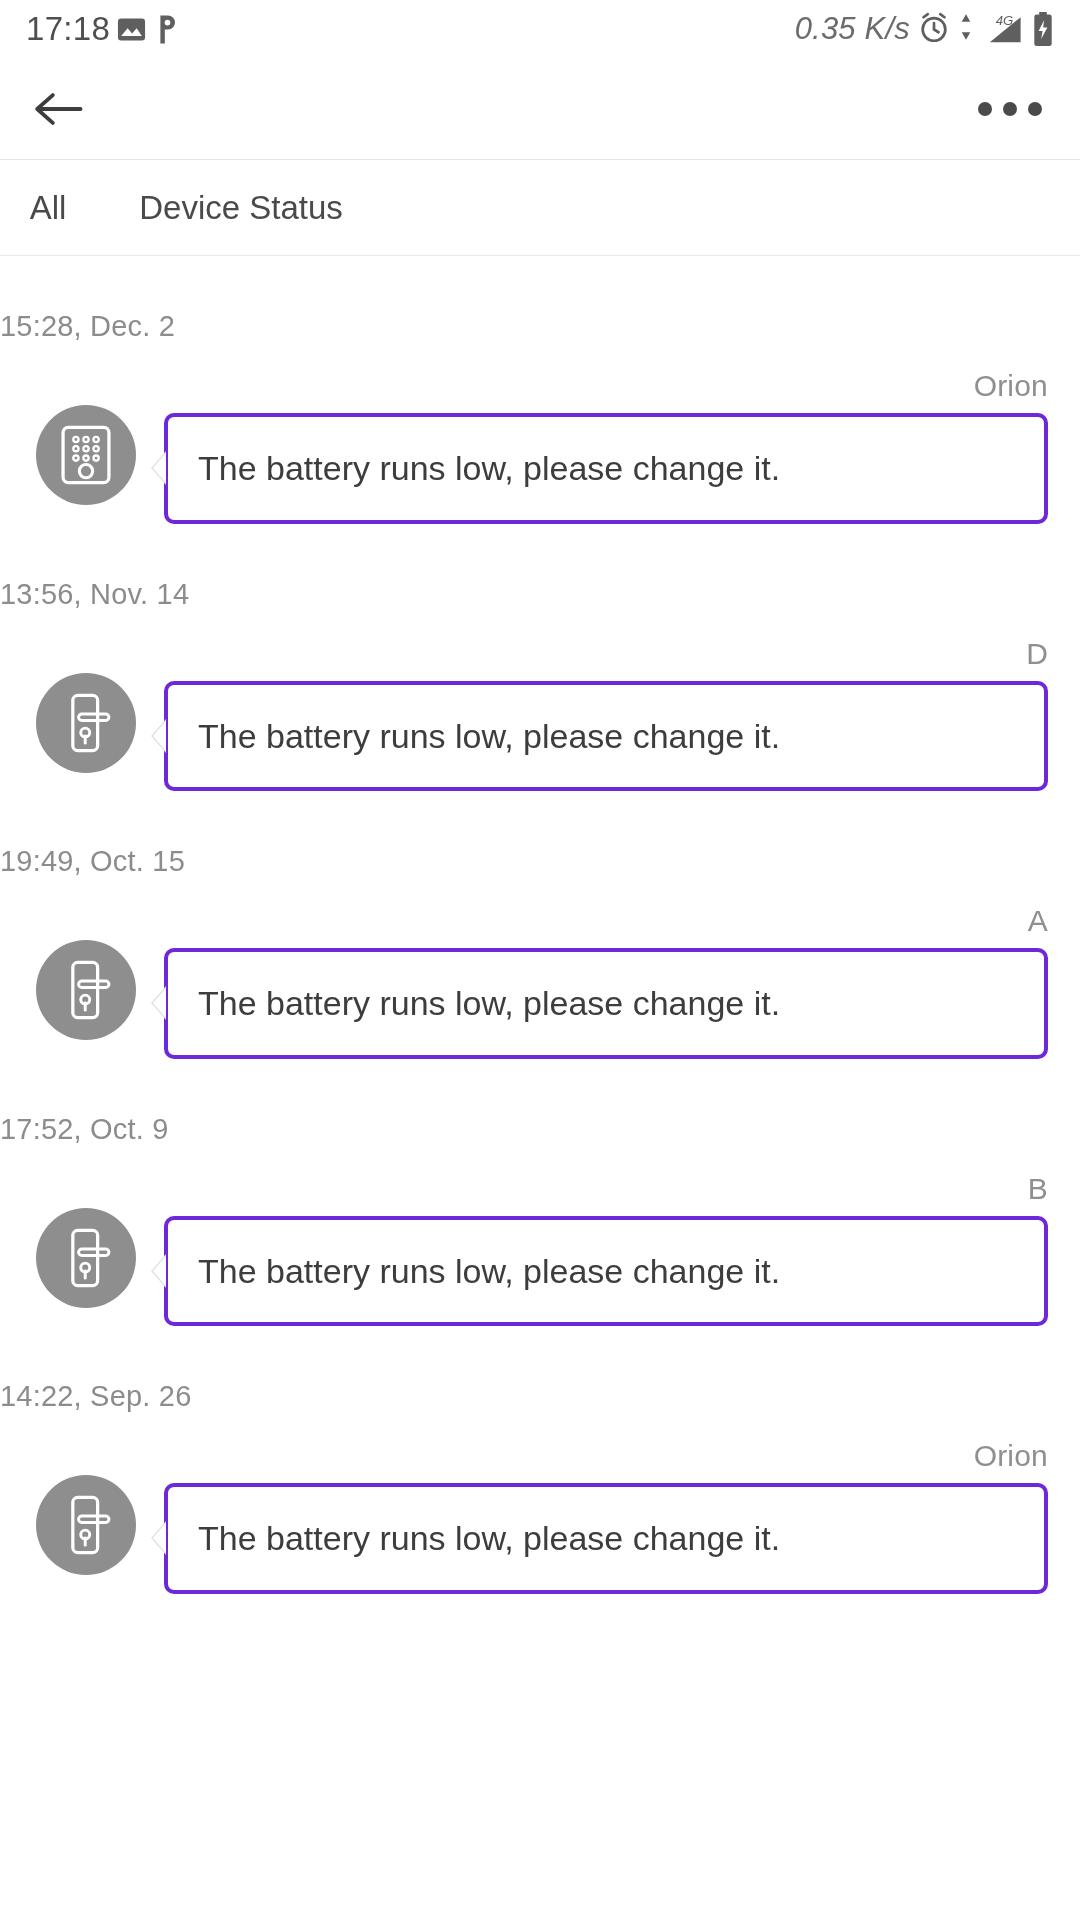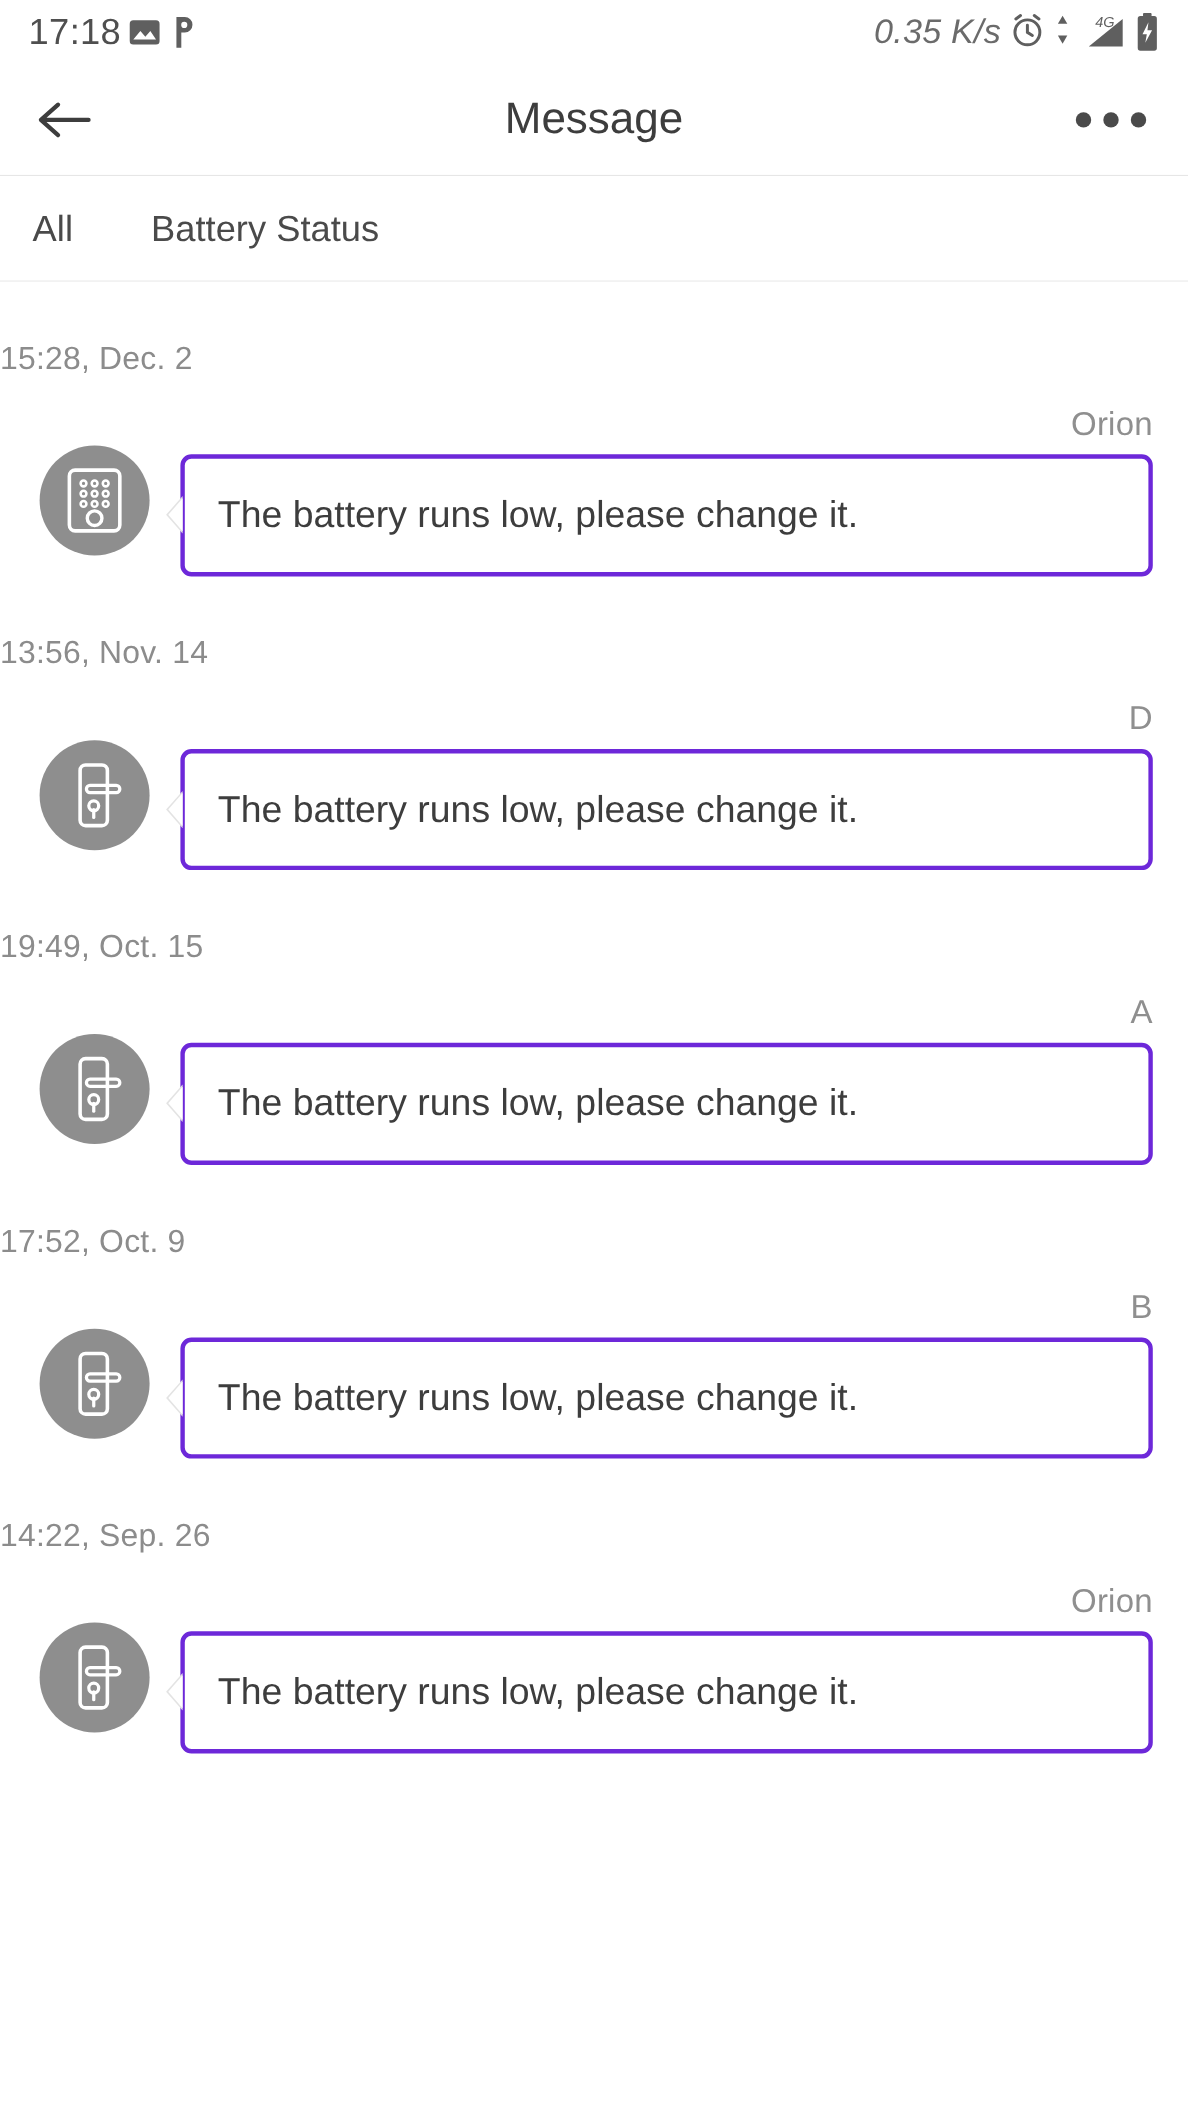--- a/index.html
+++ b/index.html
@@ -189,7 +189,6 @@
       </svg>
     </span>
   </div>
-  <div class="header-title">Message</div>
   <div class="more-btn">
     <span class="dot"></span>
     <span class="dot"></span>

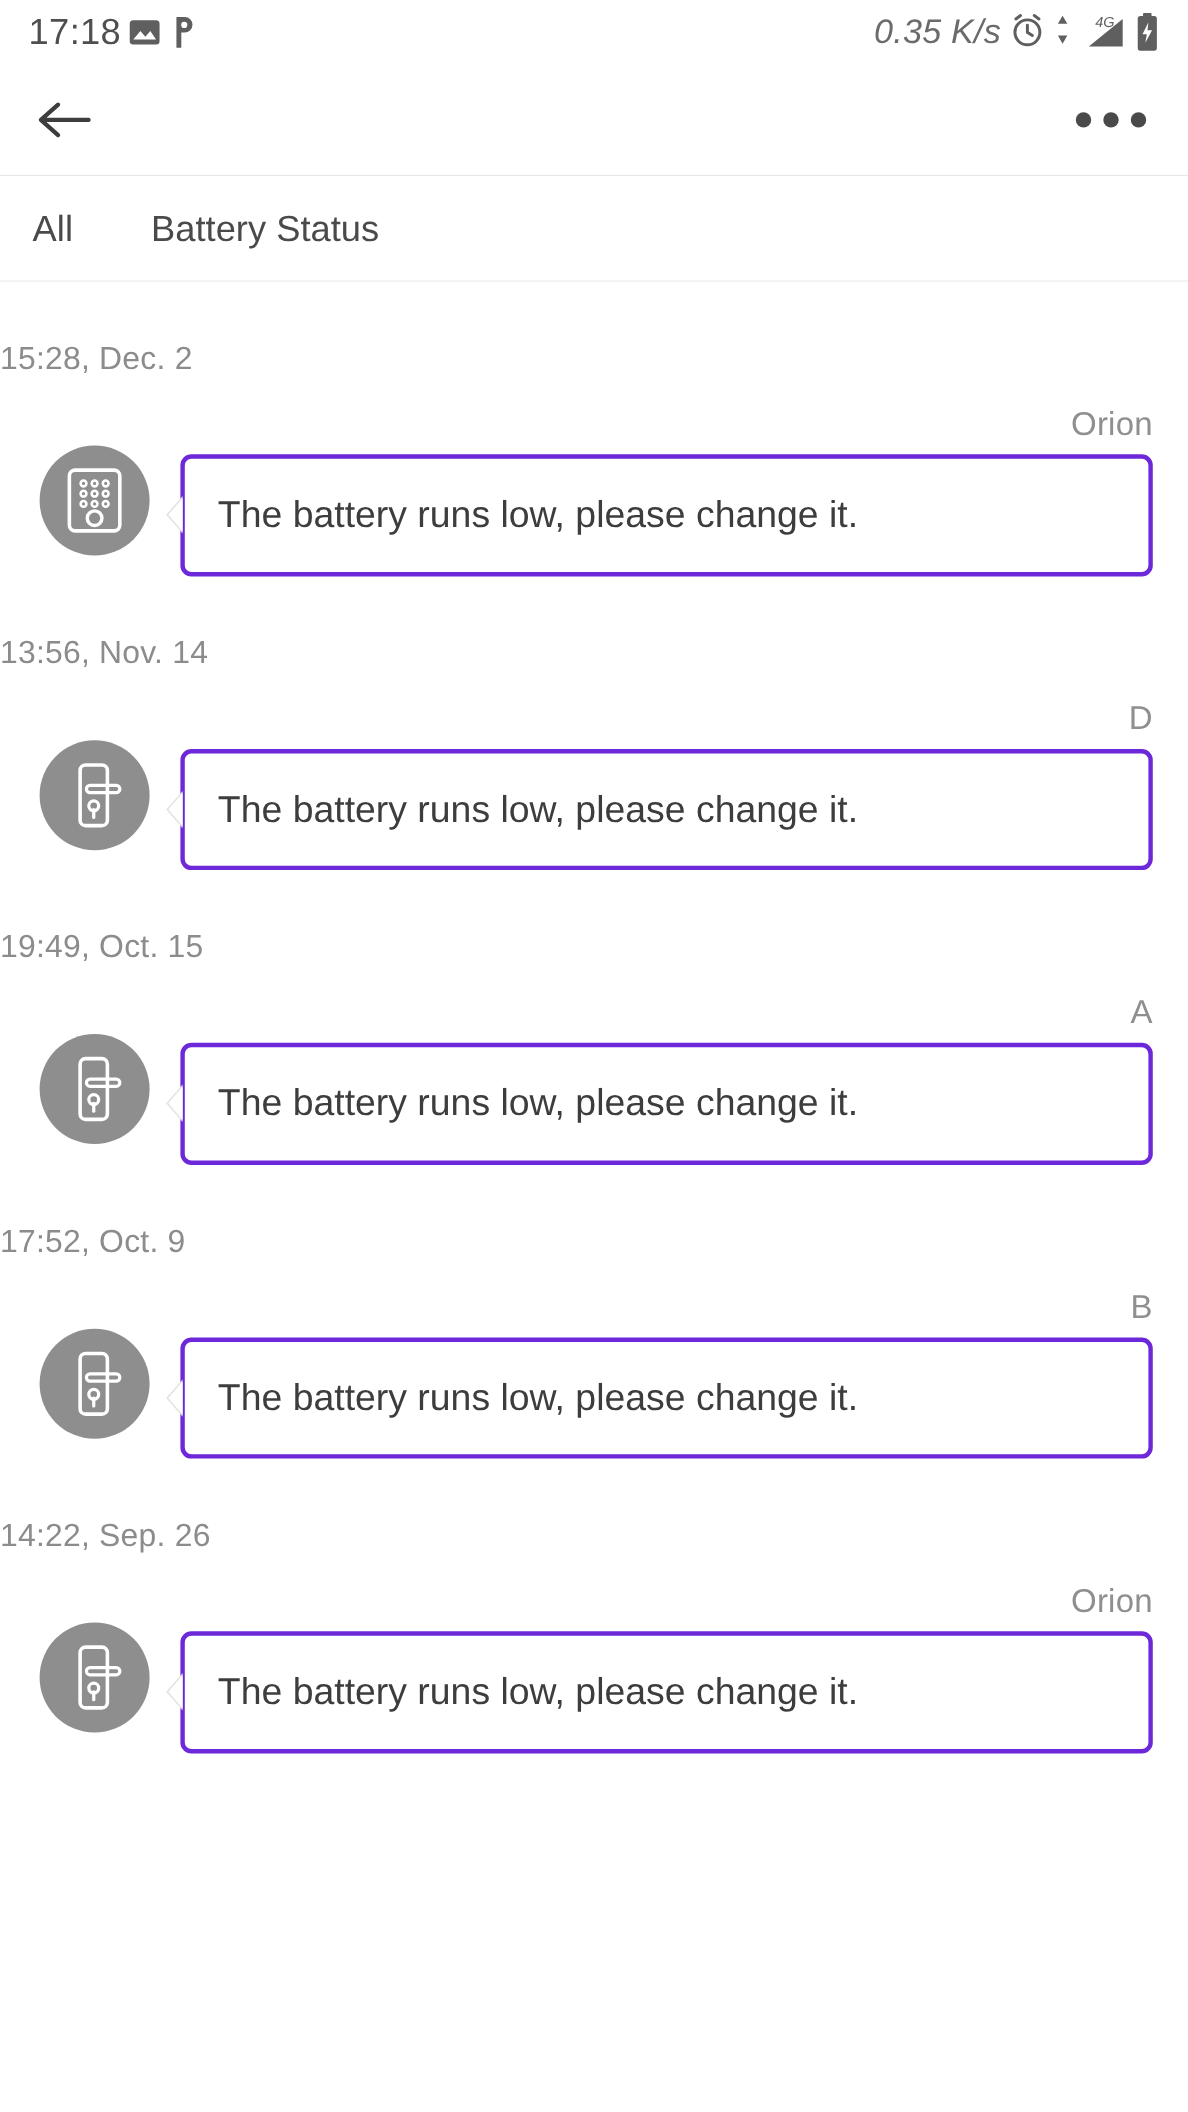--- a/index.html
+++ b/index.html
@@ -201,7 +201,7 @@
     <span>All</span>
   </div>
   <div class="tab t2">
-    <span>Battery Status</span>
+    <span>Device Status</span>
   </div>
 </div>
 

